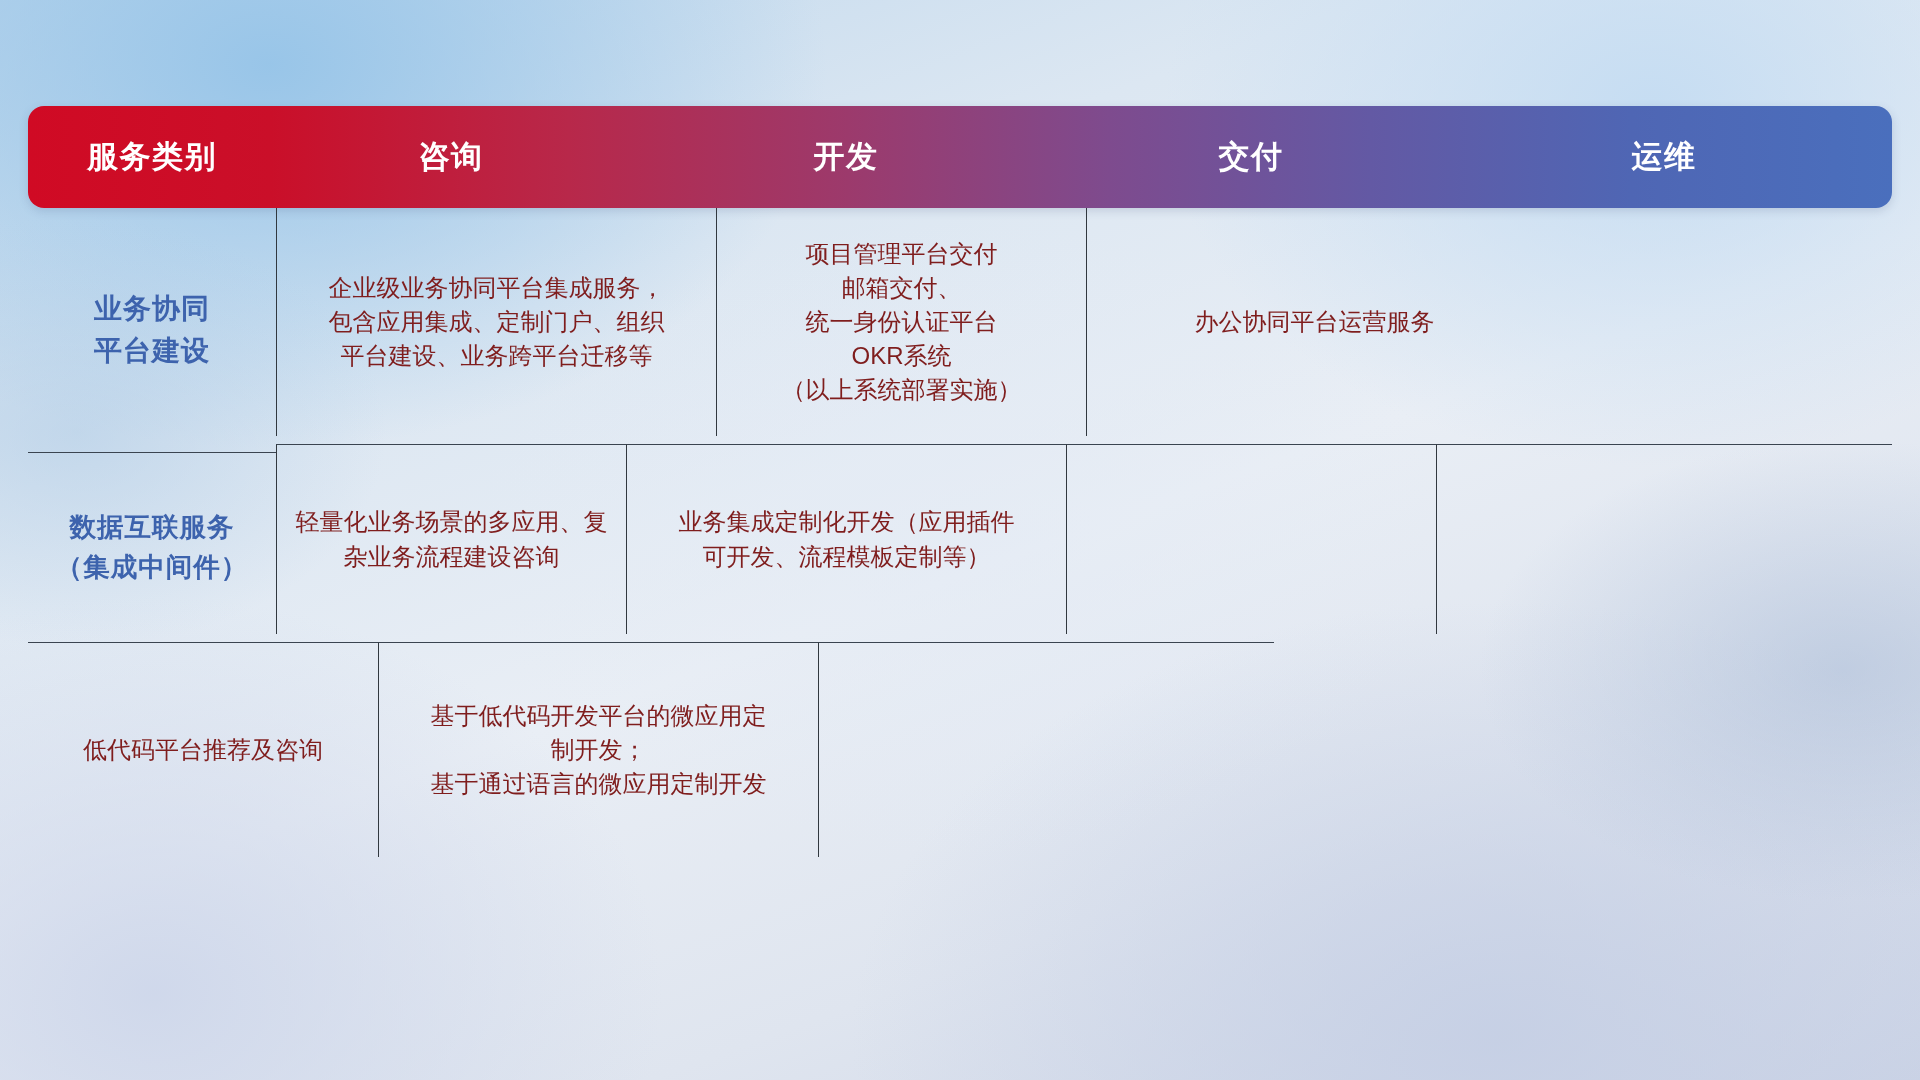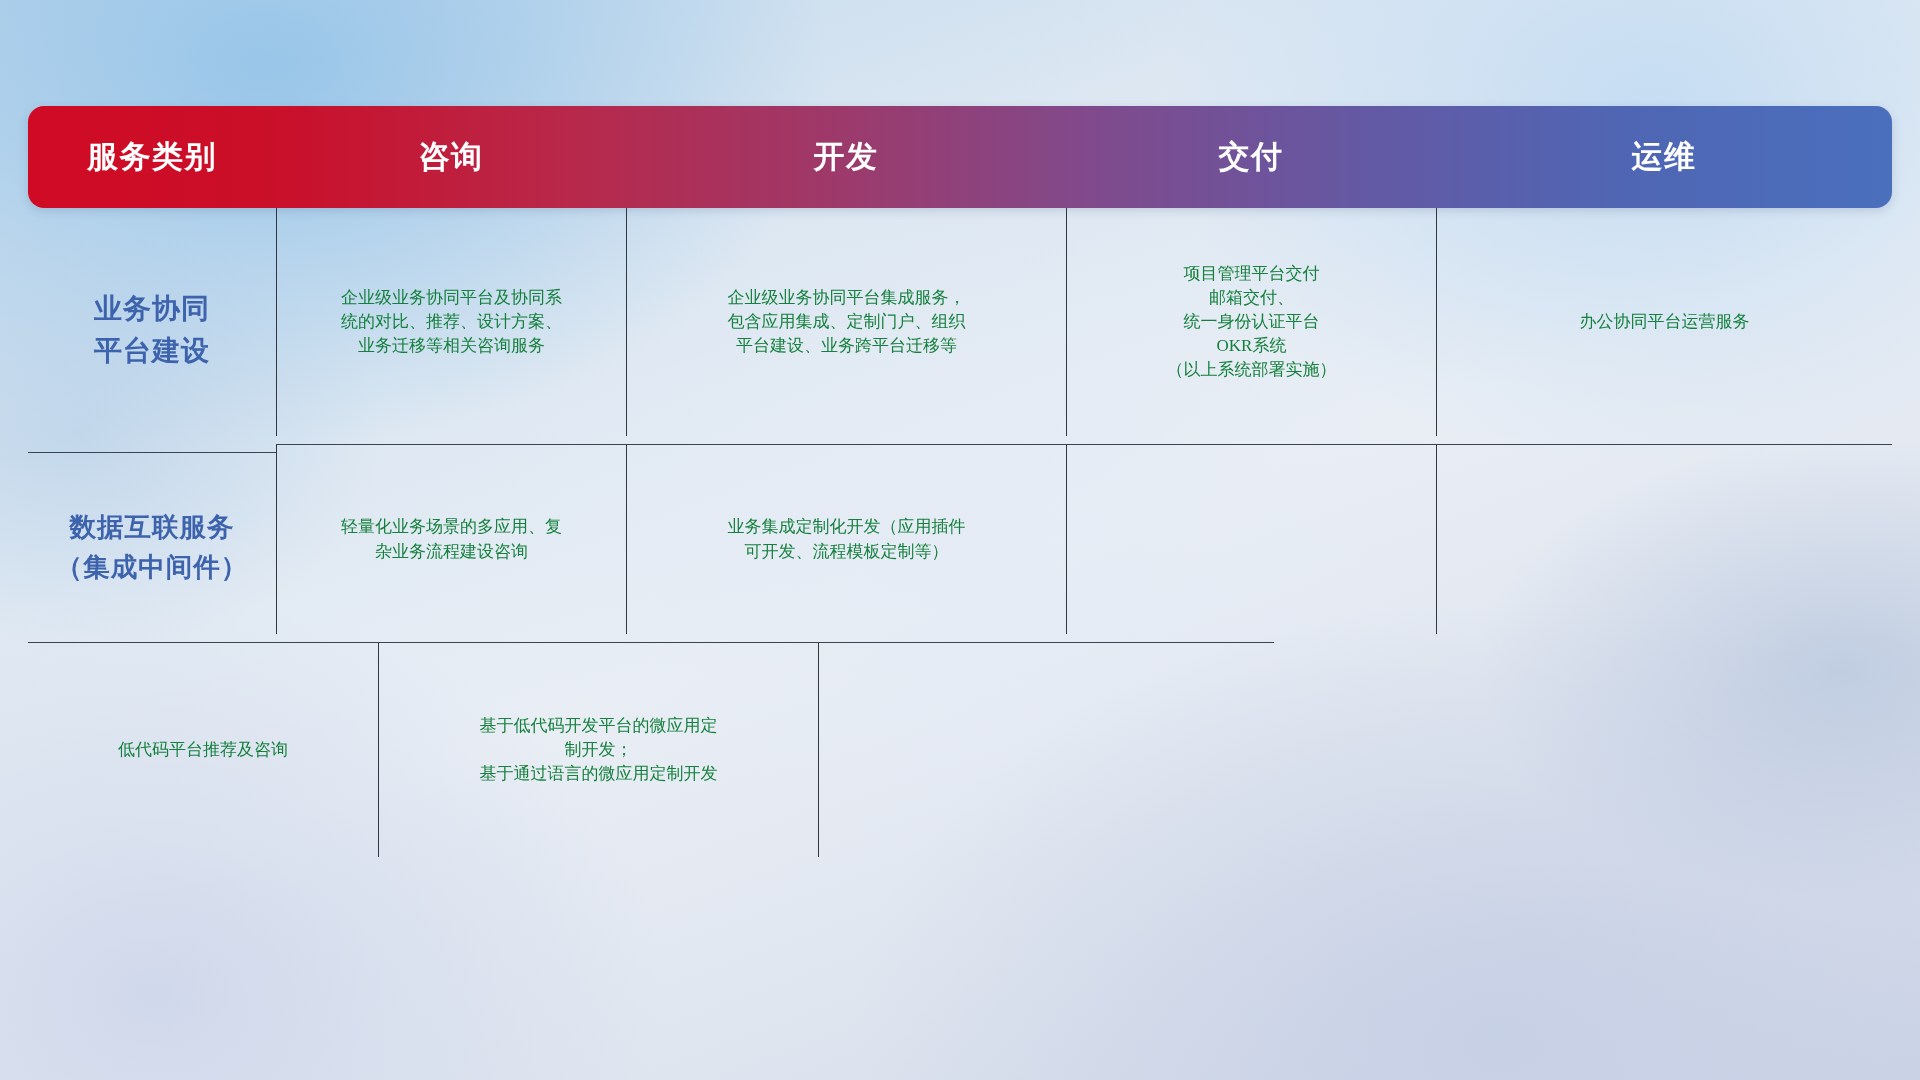--- a/index.html
+++ b/index.html
@@ -107,7 +107,7 @@
   .c0 { width: 248px; }
   .c1 { width: 350px; }
   .c2 { width: 440px; }
-  .c3 { width: 370px; font-family: Liberation Serif, serif; }
+  .c3 { width: 370px; }
   .c4 { width: 456px; }
 
   

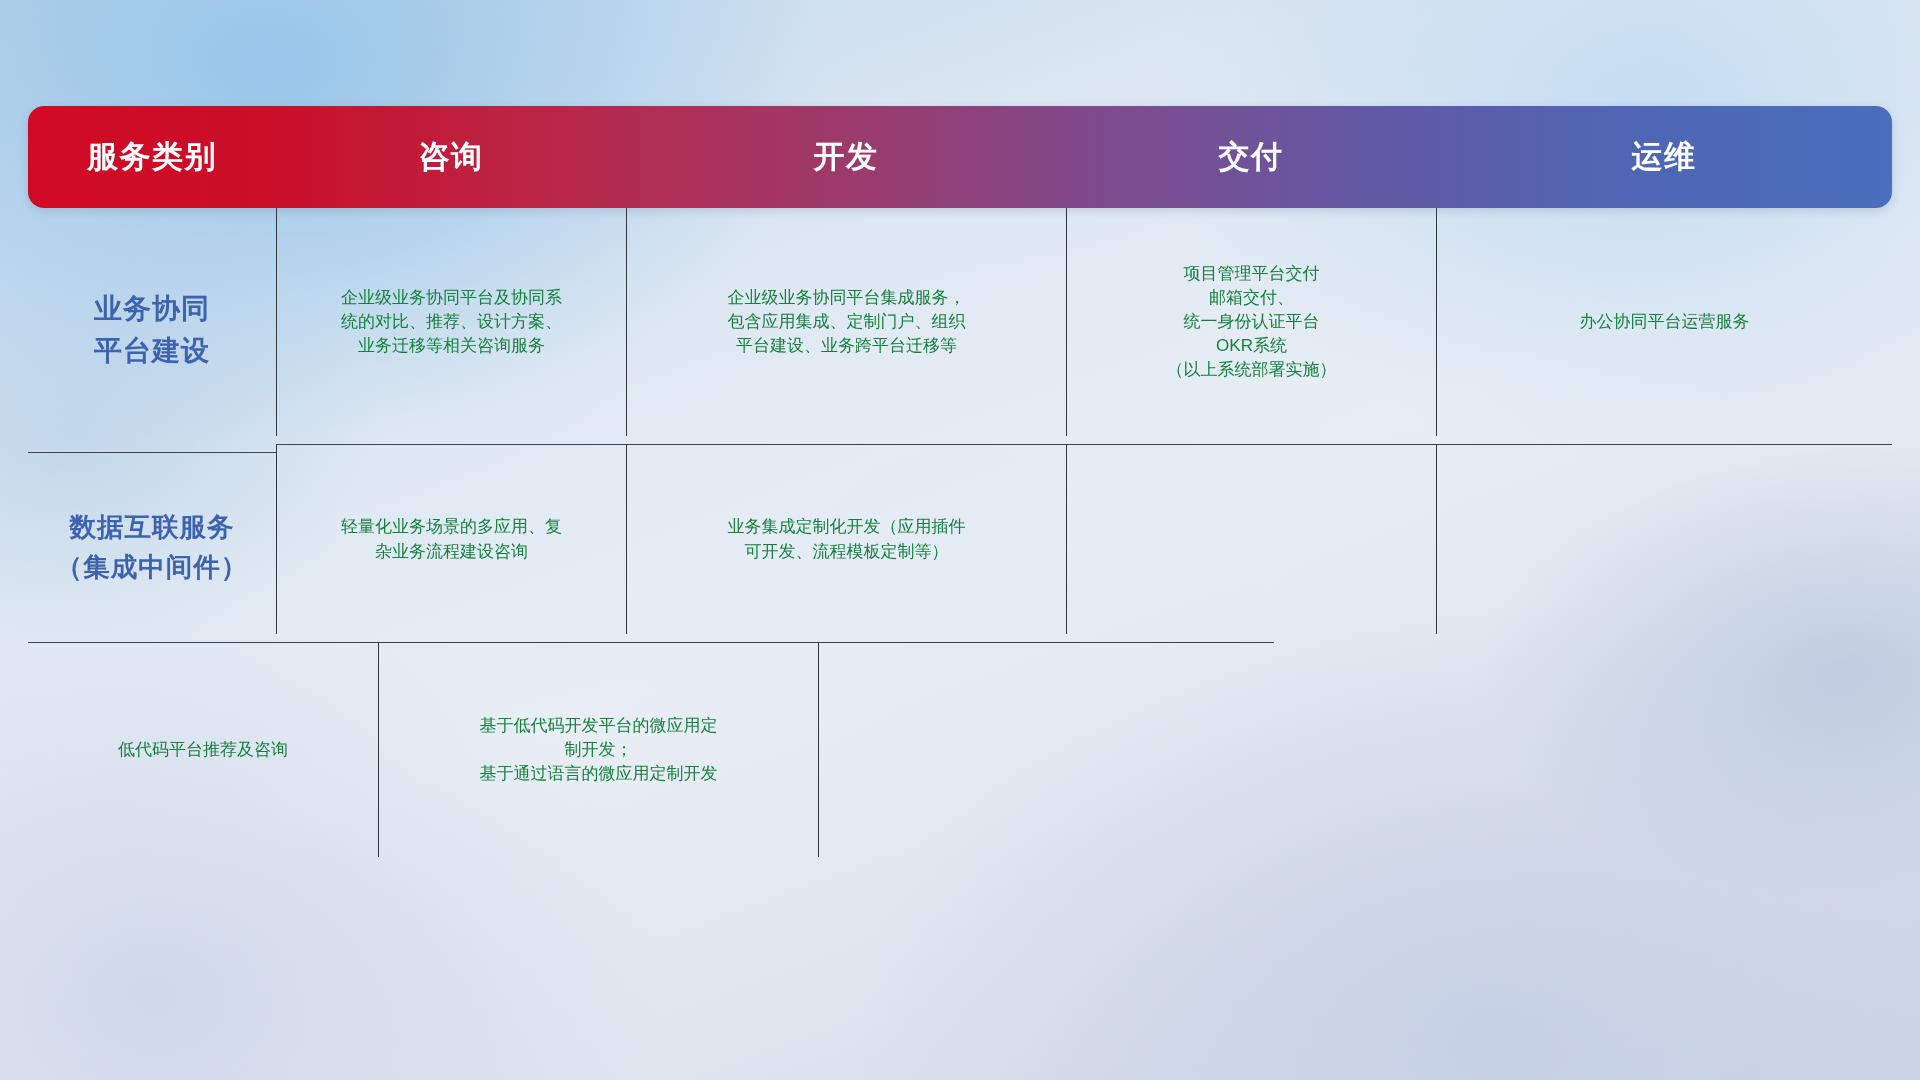--- a/index.html
+++ b/index.html
@@ -85,9 +85,9 @@
     justify-content: center;
     text-align: center;
     padding: 14px 16px;
-    font-size: 17px;
+    font-size: 24px;
     line-height: 1.42;
-    color: #15803d;
+    color: #7f1d1d;
     white-space: pre-line;
   }
   .cell + .cell { border-left: 1.3px solid #31383f; }

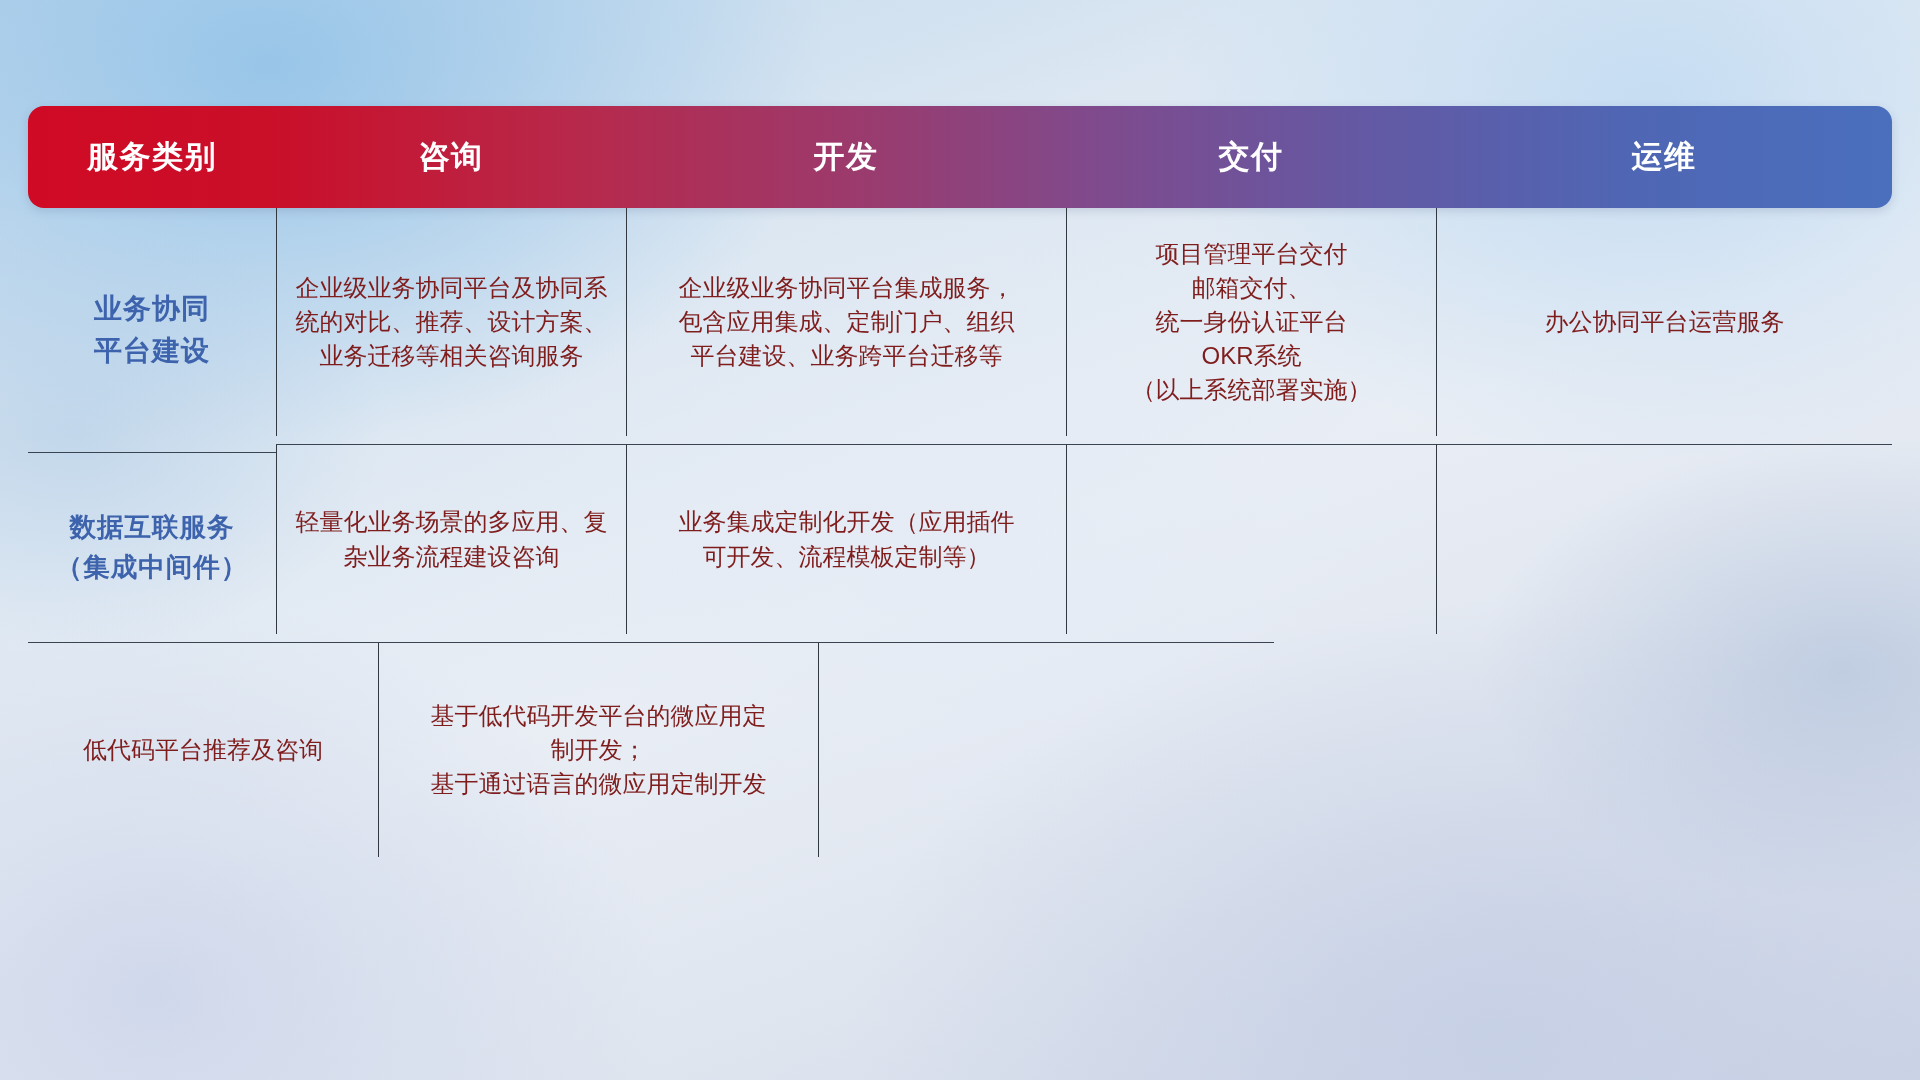--- a/index.html
+++ b/index.html
@@ -136,9 +136,6 @@
     <div class="trow r0">
       <div class="cell cat first c0">业务协同
 平台建设</div>
-      <div class="cell c1">企业级业务协同平台及协同系
-统的对比、推荐、设计方案、
-业务迁移等相关咨询服务</div>
       <div class="cell c2">企业级业务协同平台集成服务，
 包含应用集成、定制门户、组织
 平台建设、业务跨平台迁移等</div>

